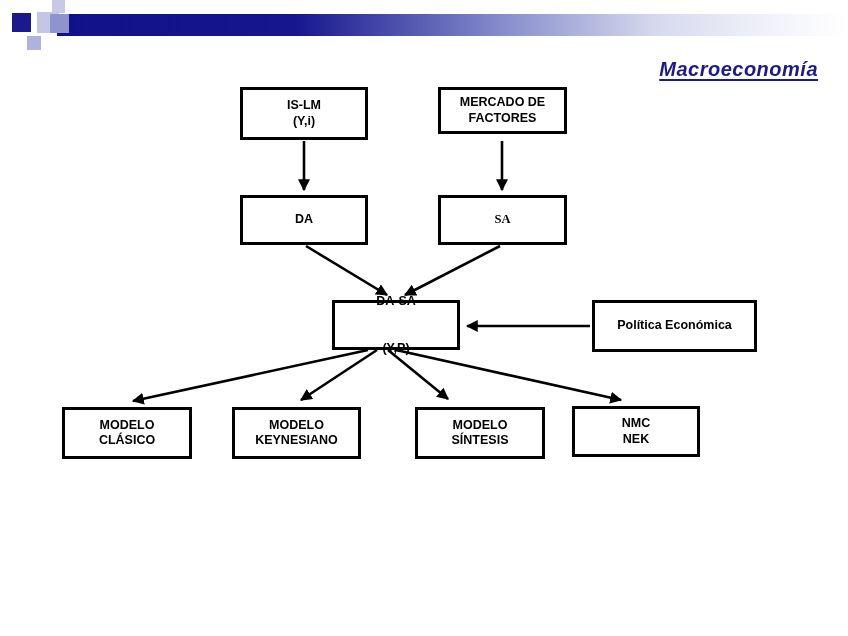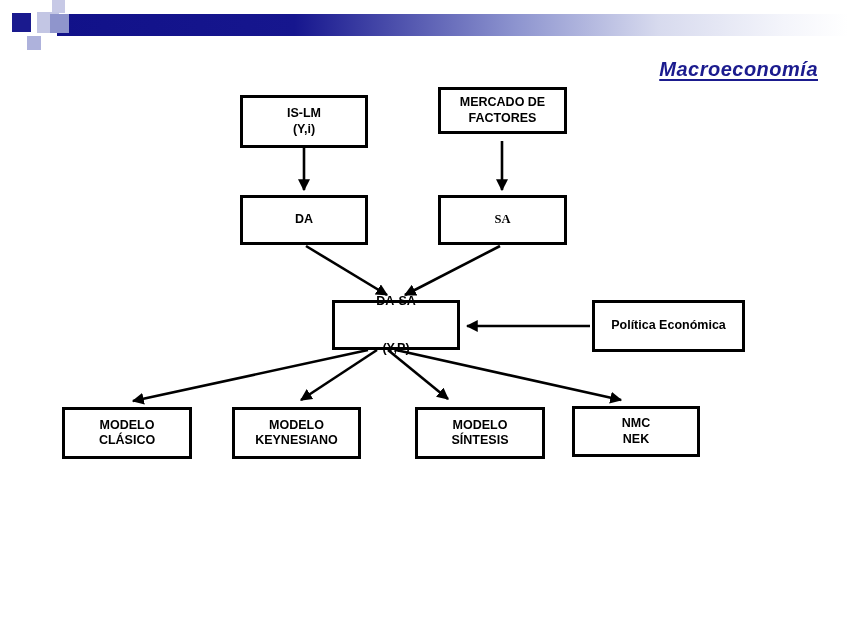--- a/index.html
+++ b/index.html
@@ -99,7 +99,7 @@
     <line x1="396" y1="350" x2="621" y2="400" marker-end="url(#arrow)"></line>
   </svg>
 
-  <div class="node" style="left:240px; top:87px; width:128px; height:53px;margin-top:8px;">
+  <div class="node" style="left:240px; top:87px; width:128px; height:53px;">
     <span>IS-LM</span>
     <span>(Y,i)</span>
   </div>

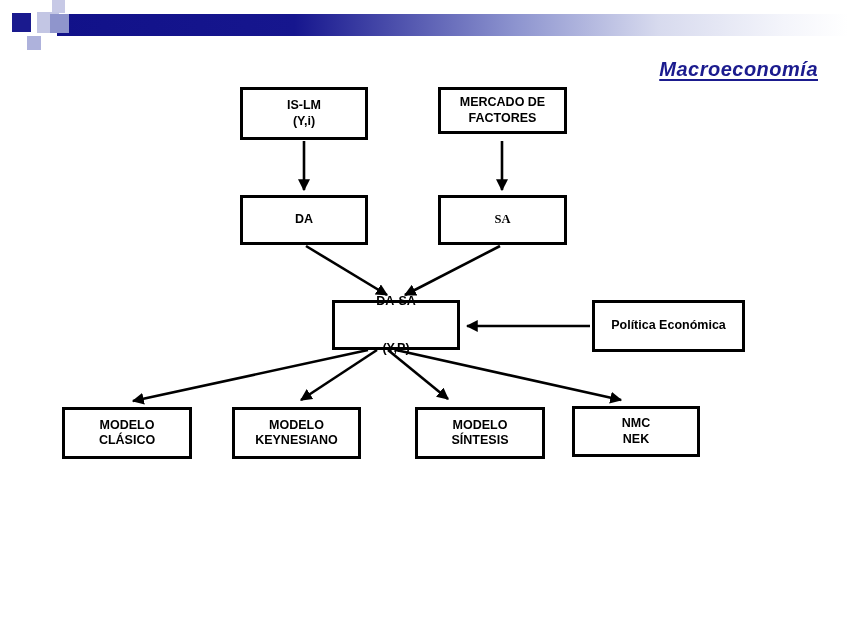--- a/index.html
+++ b/index.html
@@ -122,7 +122,7 @@
     <span>(Y,P)</span>
   </div>
 
-  <div class="node" style="left:592px; top:300px; width:153px; height:52px;">
+  <div class="node" style="left:592px; top:300px; width:165px; height:52px;">
     <span>Política Económica</span>
   </div>
 

